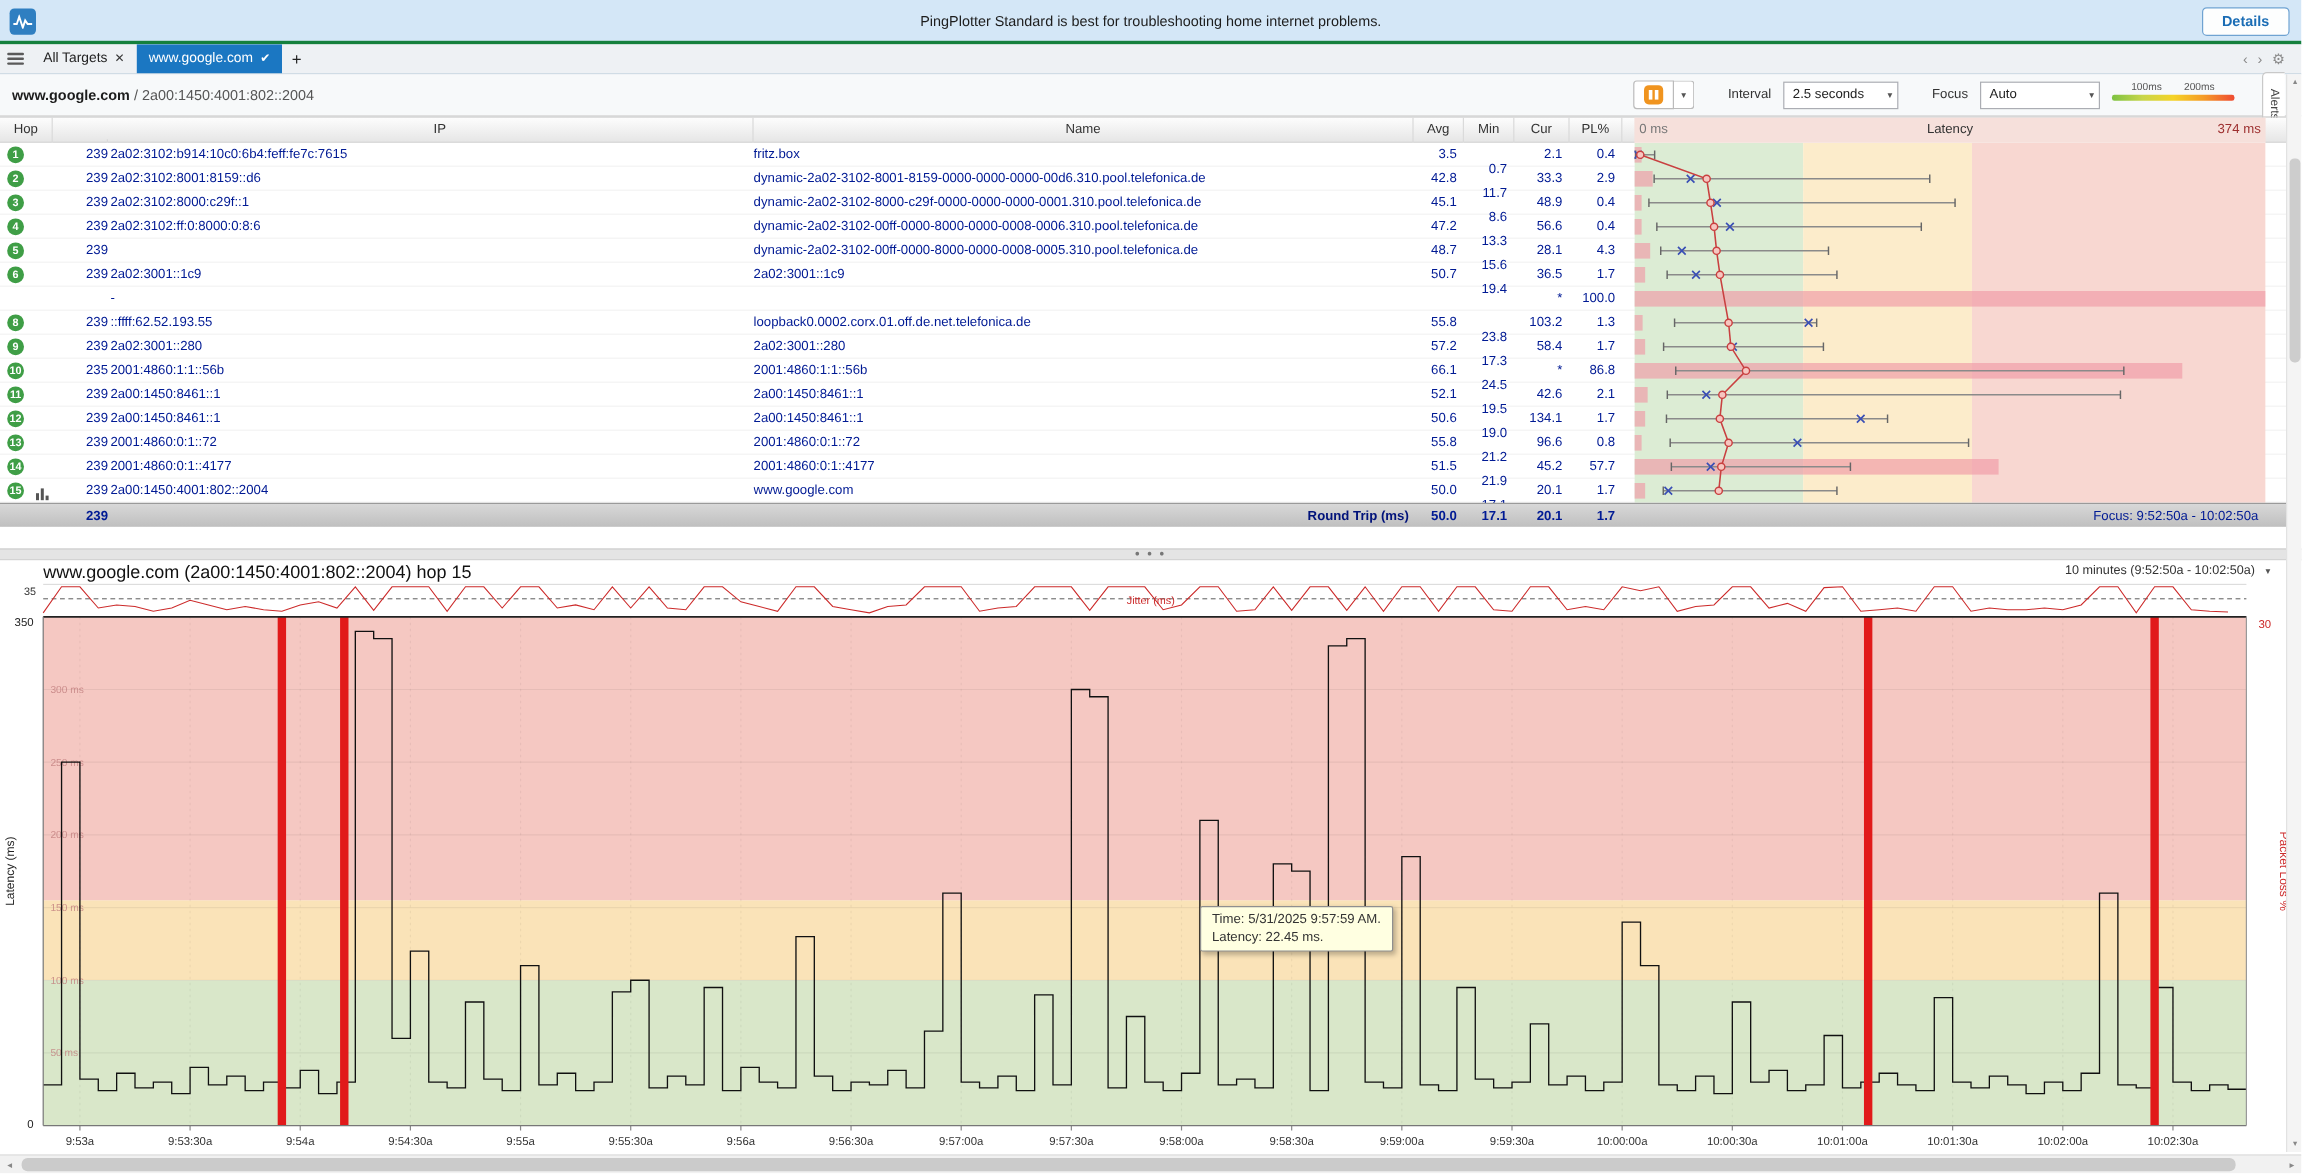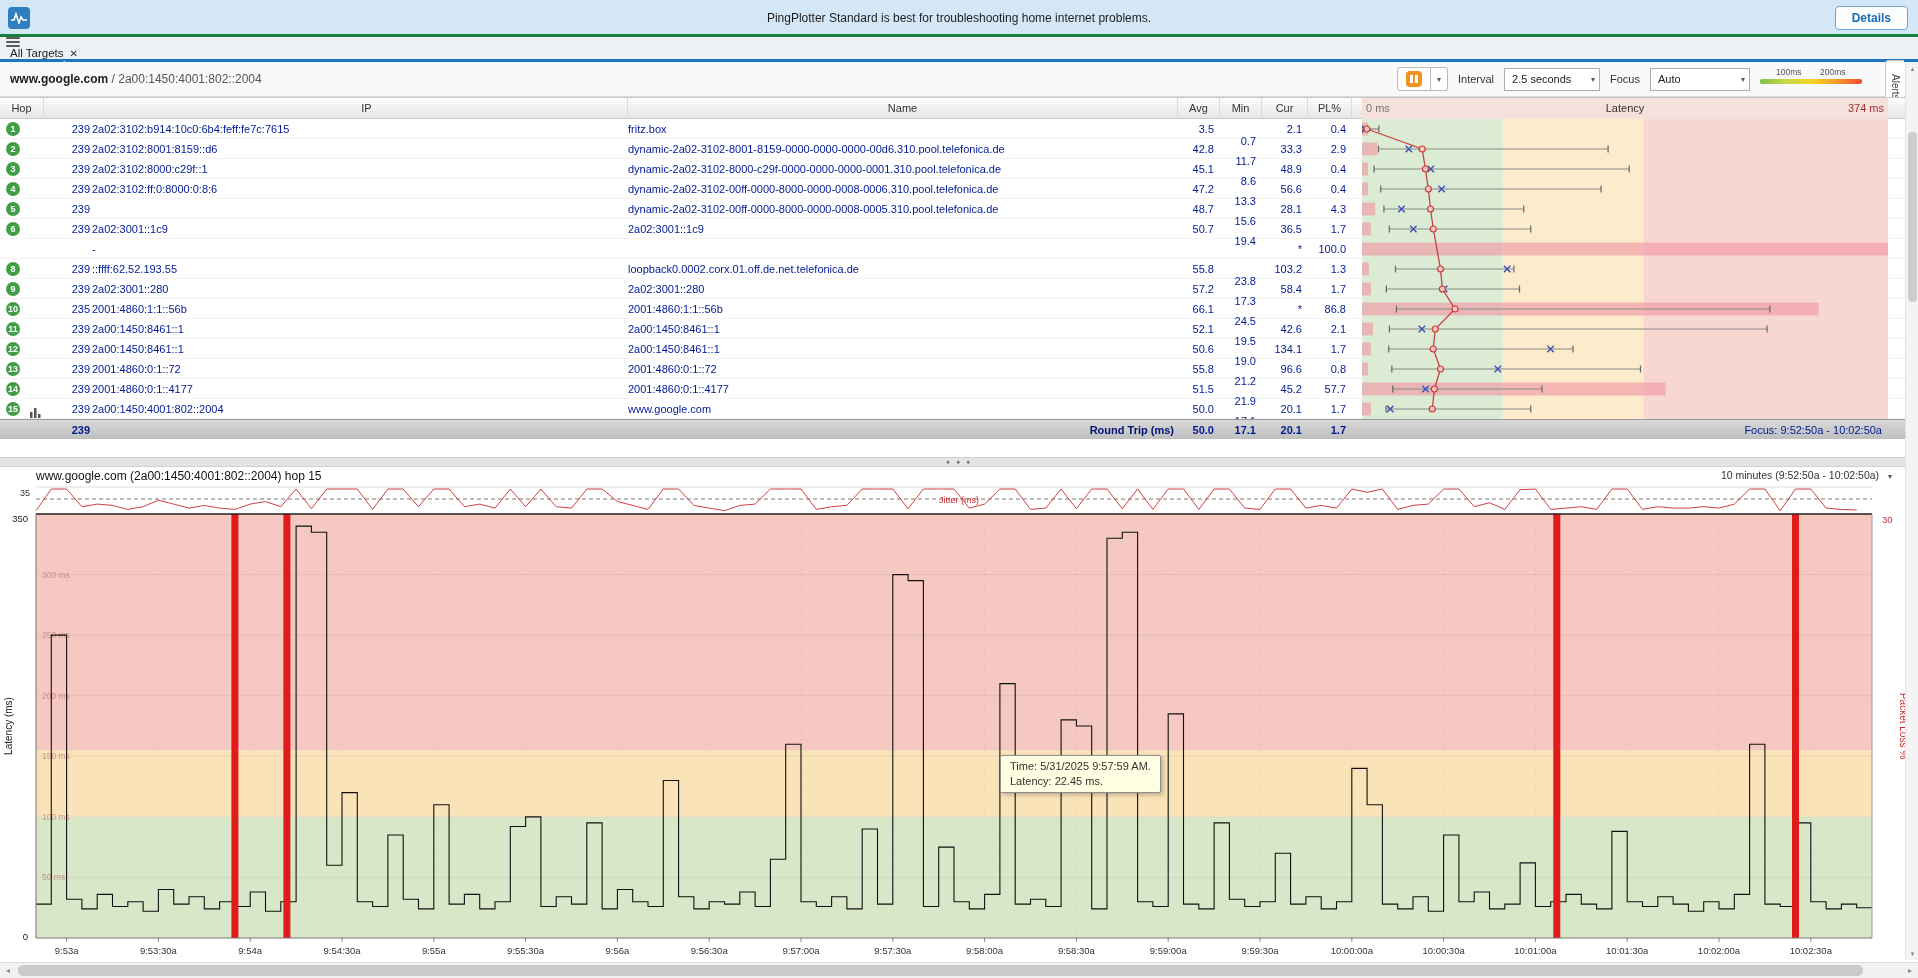--- a/index.html
+++ b/index.html
@@ -20,7 +20,7 @@
 
   
   .tabbar{position:absolute;left:0;top:37px;width:1918px;height:25px;background:#eef1f4;
-    border-bottom:1px solid #c9d6e2;display:flex;align-items:stretch;flex-direction:column;}
+    border-bottom:1px solid #c9d6e2;display:flex;align-items:stretch;}
   .hamburger{width:26px;display:flex;flex-direction:column;justify-content:center;gap:2px;
     padding:0 6px;cursor:pointer;}
   .hamburger i{display:block;height:2px;background:#5a5a5a;border-radius:1px;}

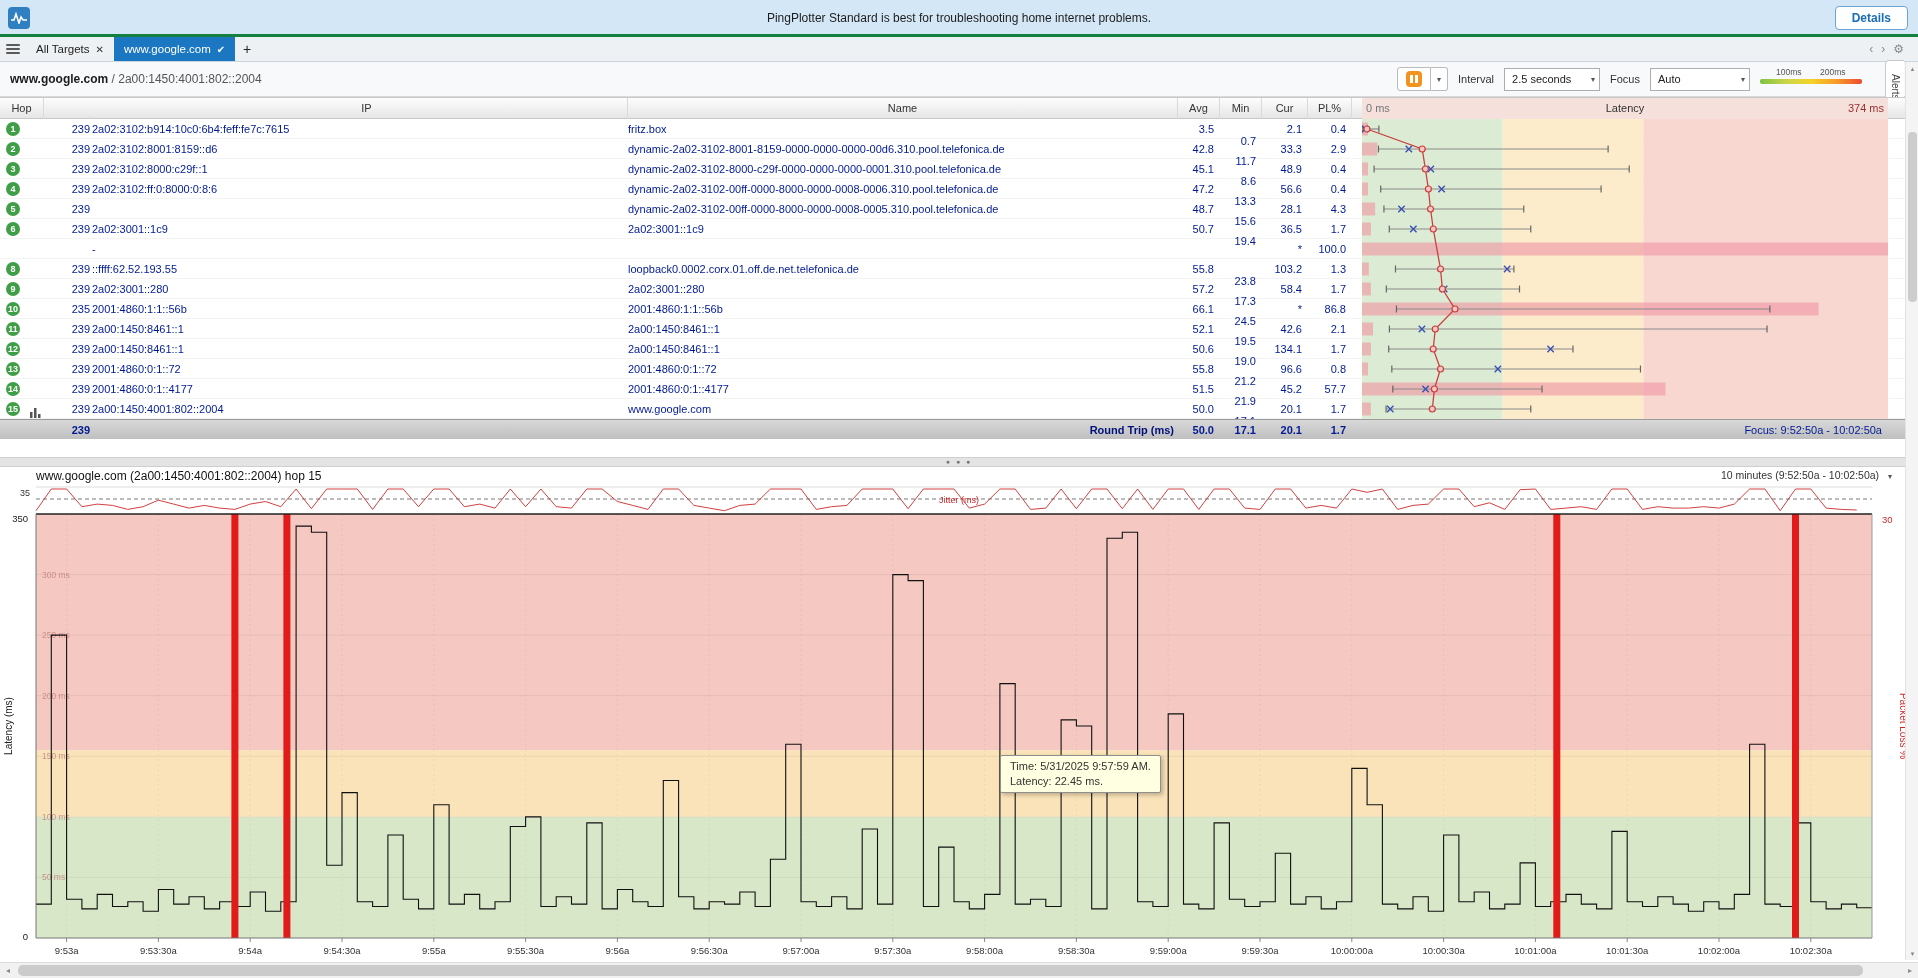--- a/index.html
+++ b/index.html
@@ -50,7 +50,7 @@
   .pause-caret{width:17px;height:24px;background:#fff;border:1px solid #bbb;border-left:none;
     border-radius:0 3px 3px 0;display:flex;align-items:center;justify-content:center;
     font-size:8px;color:#555;cursor:pointer;}
-  .lbl{font-size:11px;color:#333;}
+  .lbl{font-size:11px;color:#333;margin-left:18px;}
   .sel{height:23px;background:#fff;border:1px solid #abadb3;display:flex;align-items:center;
     font-size:11px;color:#222;padding:0 4px 0 7px;cursor:pointer;}
   .sel .caret{margin-left:auto;font-size:8px;color:#555;padding-left:8px;}

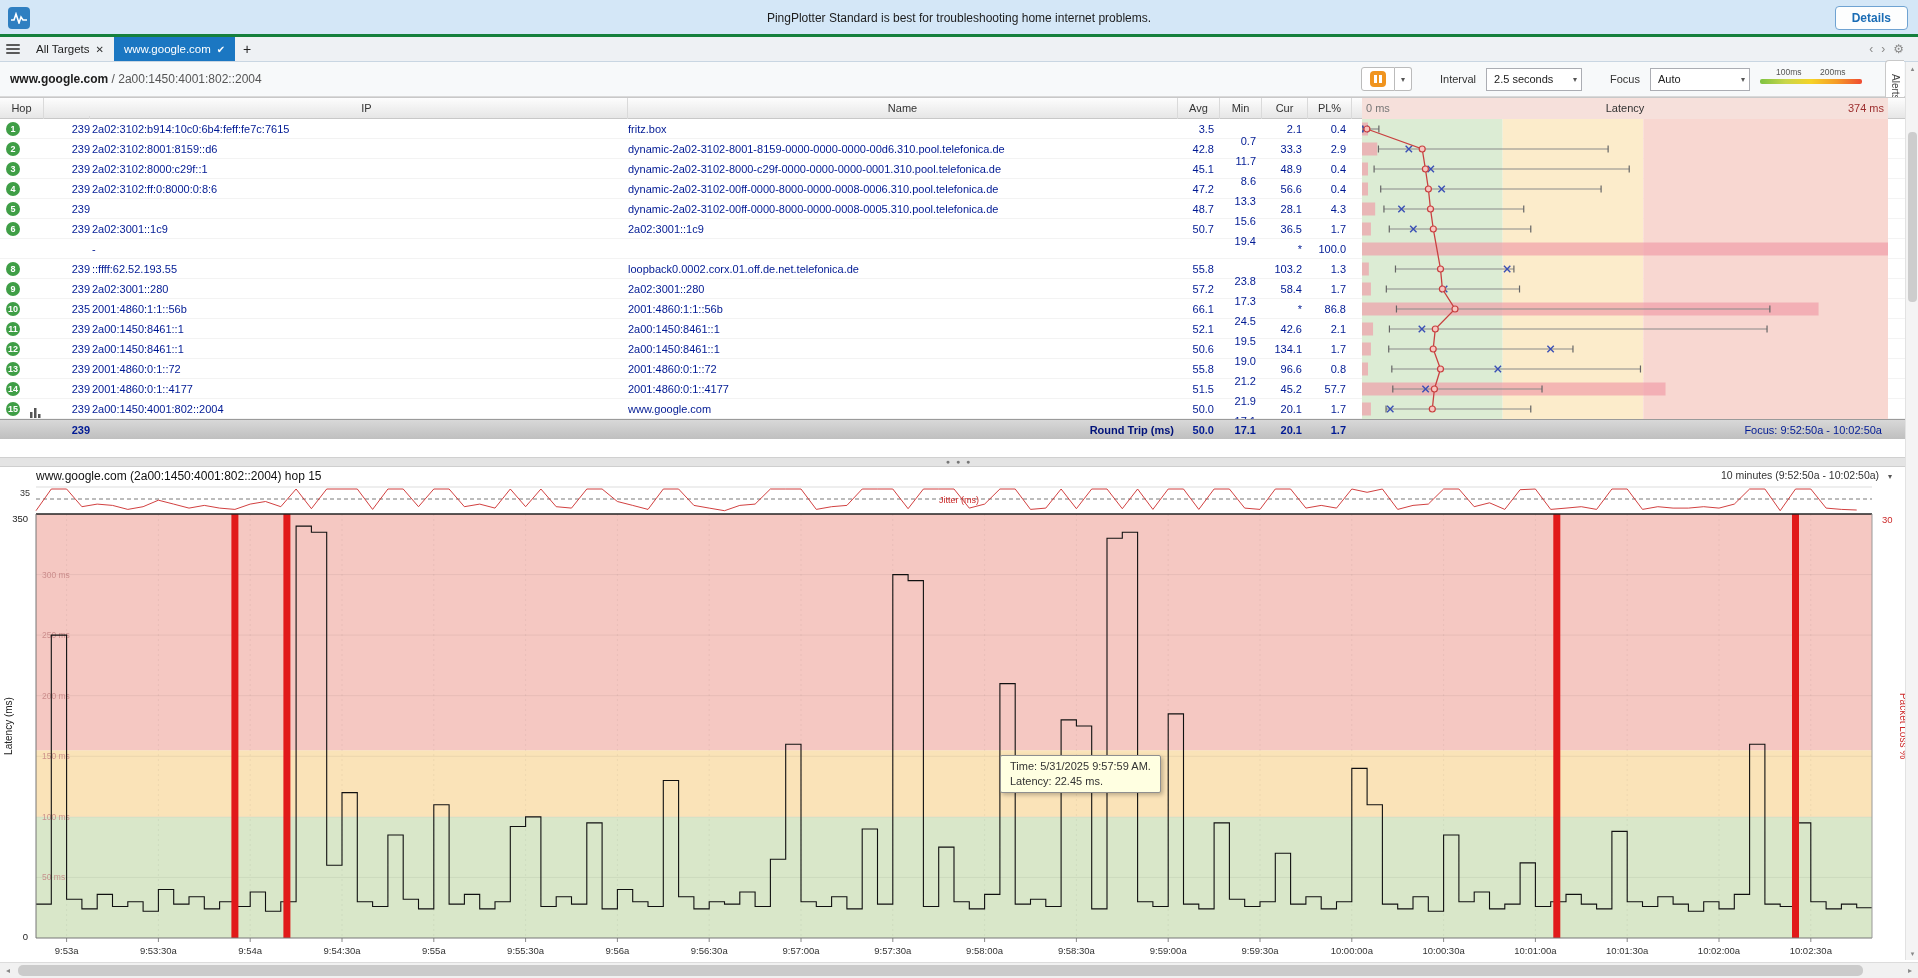--- a/index.html
+++ b/index.html
@@ -132,7 +132,7 @@
 
   
   .tl-header{position:absolute;left:0;top:467px;width:1918px;height:19px;background:#fff;}
-  .tl-title{position:absolute;left:36px;top:2px;font-size:12px;color:#111;}
+  .tl-title{position:absolute;left:36px;top:2px;font-size:15px;color:#111;}
   .tl-range{position:absolute;right:26px;top:2px;font-size:10.5px;color:#333;cursor:pointer;}
   .tl-range .caret{font-size:8px;color:#555;margin-left:6px;}
   .tl-svg{position:absolute;left:0;top:486px;width:1918px;height:475px;}

